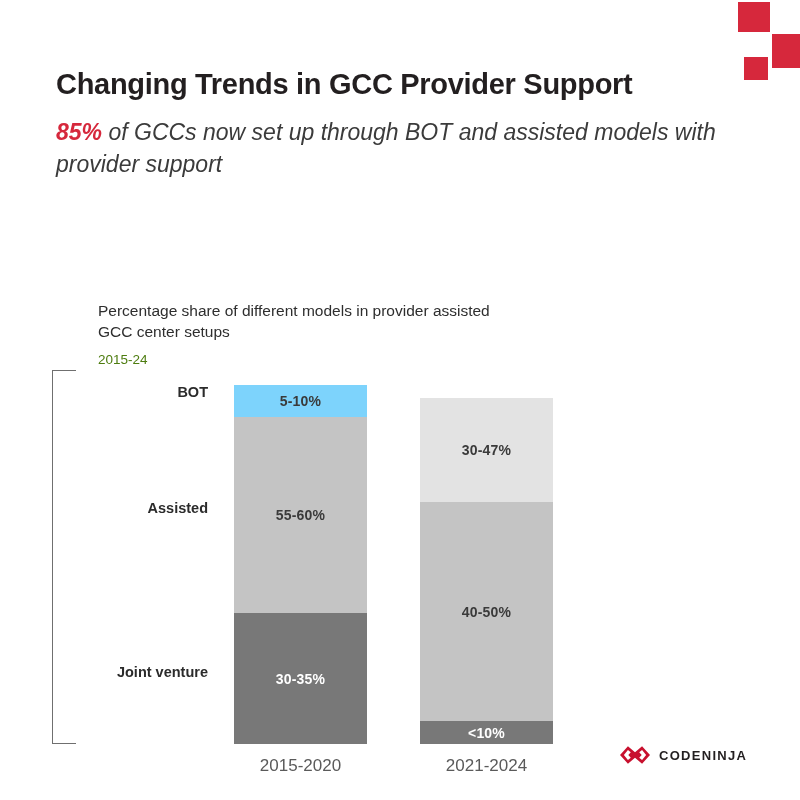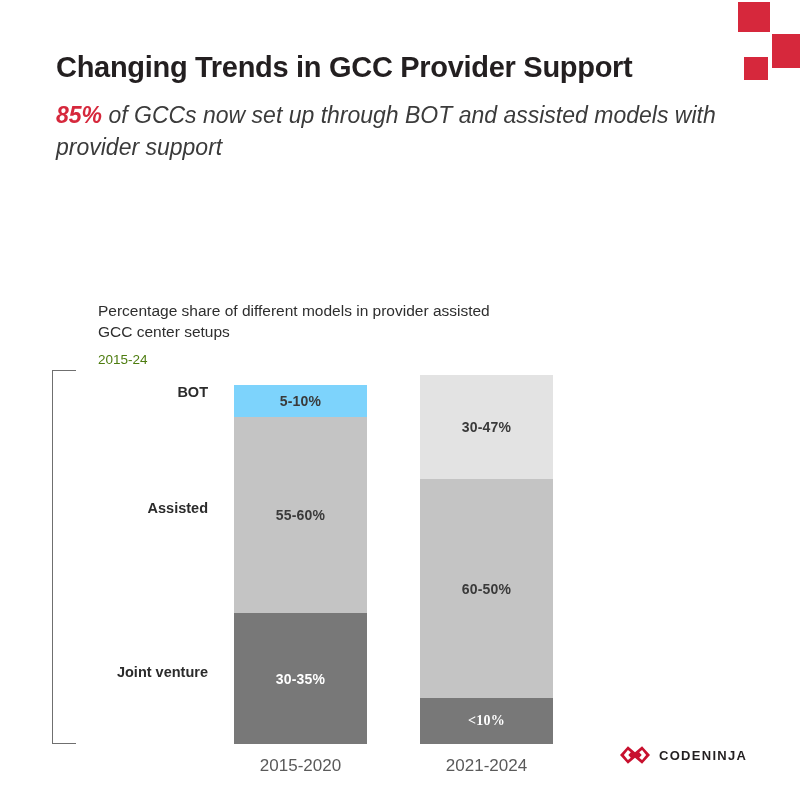--- a/index.html
+++ b/index.html
@@ -30,7 +30,7 @@
   .headline {
     position: absolute;
     left: 56px;
-    top: 50px;
+    top: 67px;
     width: 680px;
   }
   .title {

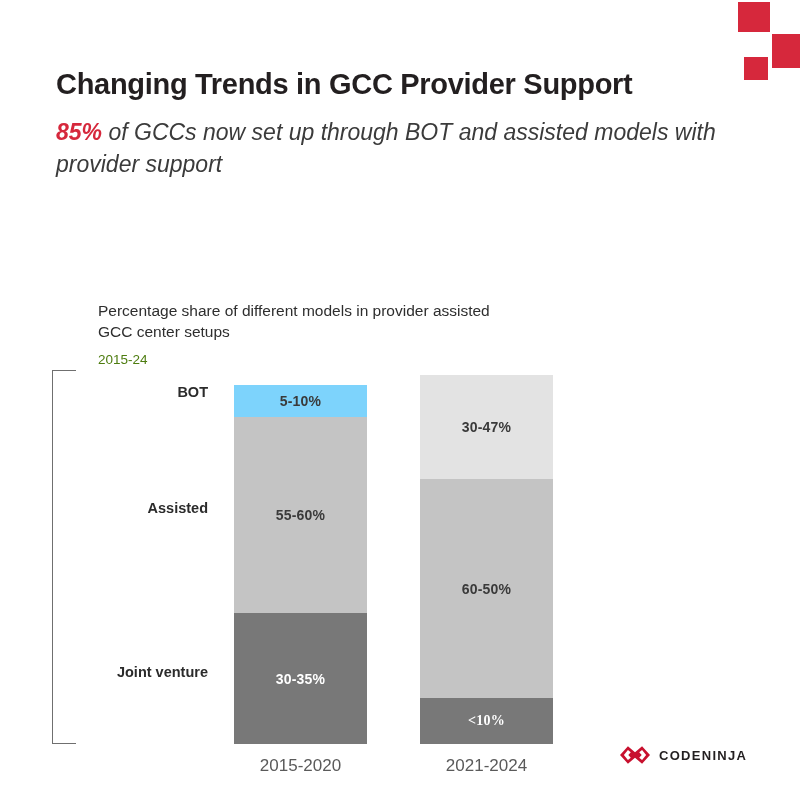--- a/index.html
+++ b/index.html
@@ -208,7 +208,7 @@
             <span>30-47%</span>
           </div>
           <div class="seg tone-mid" style="height: 218.79px; background: rgb(196, 196, 196);">
-            <span>60-50%</span>
+            <span>40-50%</span>
           </div>
           <div class="seg tone-dark" style="height: 46px; background: rgb(120, 120, 120); font-family: Liberation Serif, serif;">
             <span>&lt;10%</span>

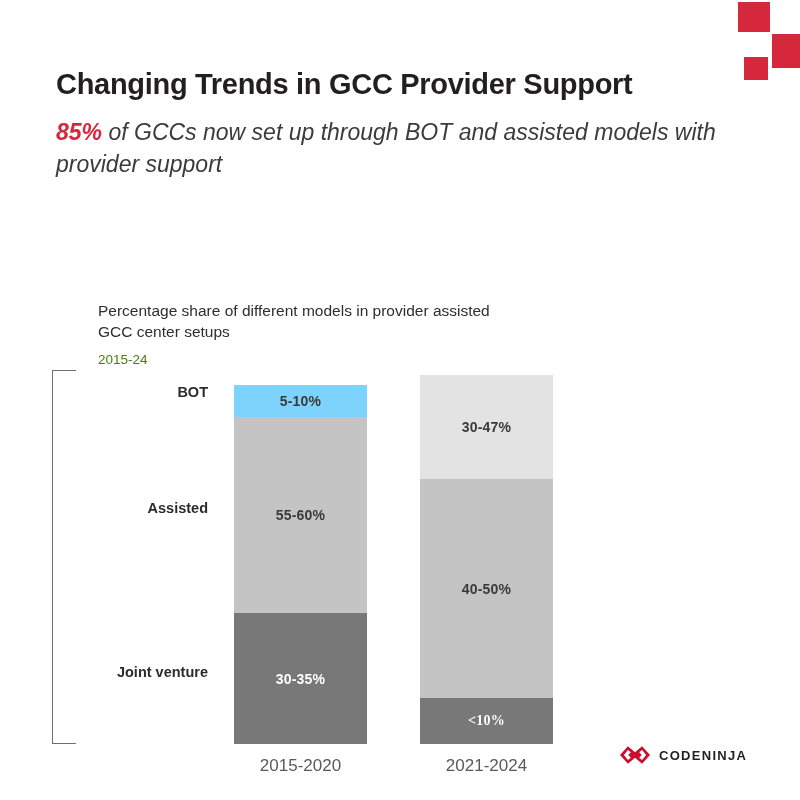--- a/index.html
+++ b/index.html
@@ -210,7 +210,7 @@
           <div class="seg tone-mid" style="height: 218.79px; background: rgb(196, 196, 196);">
             <span>40-50%</span>
           </div>
-          <div class="seg tone-dark" style="height: 46px; background: rgb(120, 120, 120); font-family: Liberation Serif, serif;">
+          <div class="seg tone-dark" style="height: 23px; background: rgb(120, 120, 120);">
             <span>&lt;10%</span>
           </div>
         </div>

